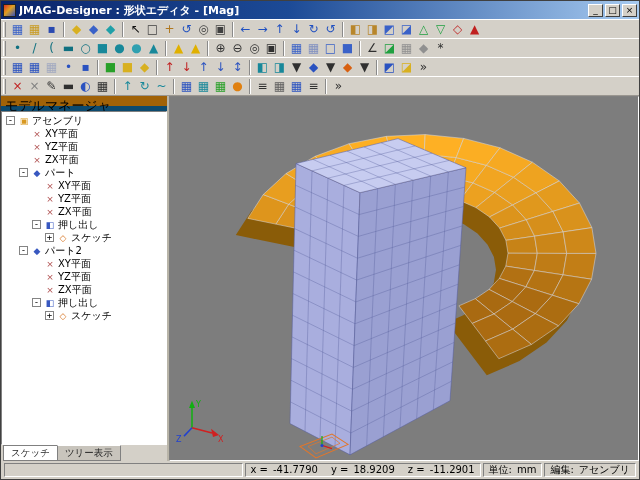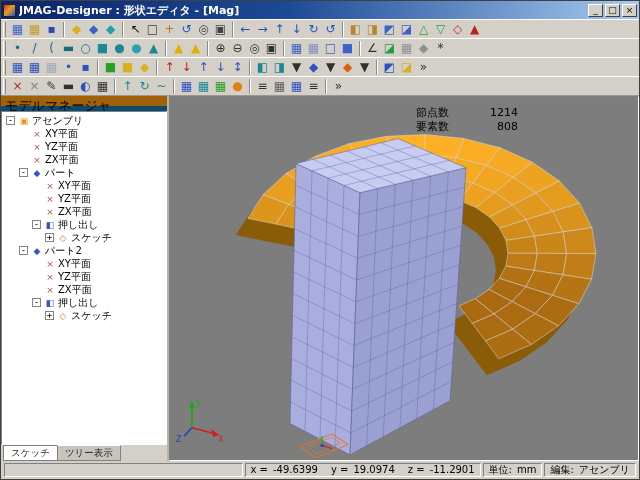--- a/index.html
+++ b/index.html
@@ -577,16 +577,6 @@
             <text x="-16" y="14" fill="#2040d0" font-size="8">Z</text>
           </g>
         </svg>
-      <div class="vp-stats">
-        <div class="vp-stat-row">
-          <span>節点数</span>
-          <span>1214</span>
-        </div>
-        <div class="vp-stat-row">
-          <span>要素数</span>
-          <span>808</span>
-        </div>
-      </div>
     </div>
   </div>
 

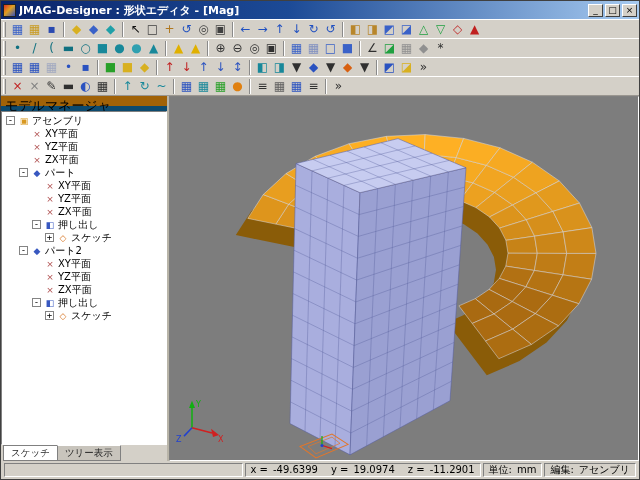--- a/index.html
+++ b/index.html
@@ -584,7 +584,7 @@
     <span class="sb-seg sb-msg"></span>
     <span class="sb-seg">
       <span>x =</span>
-      <span class="sb-val">-49.6399</span>
+      <span class="sb-val">-41.7790</span>
       <span>y =</span>
       <span class="sb-val">19.0974</span>
       <span>z =</span>

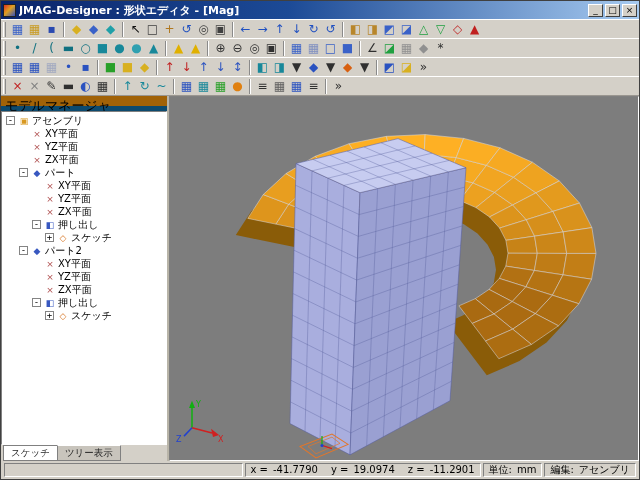--- a/index.html
+++ b/index.html
@@ -586,7 +586,7 @@
       <span>x =</span>
       <span class="sb-val">-41.7790</span>
       <span>y =</span>
-      <span class="sb-val">19.0974</span>
+      <span class="sb-val">18.9209</span>
       <span>z =</span>
       <span class="sb-val">-11.2901</span>
     </span>

